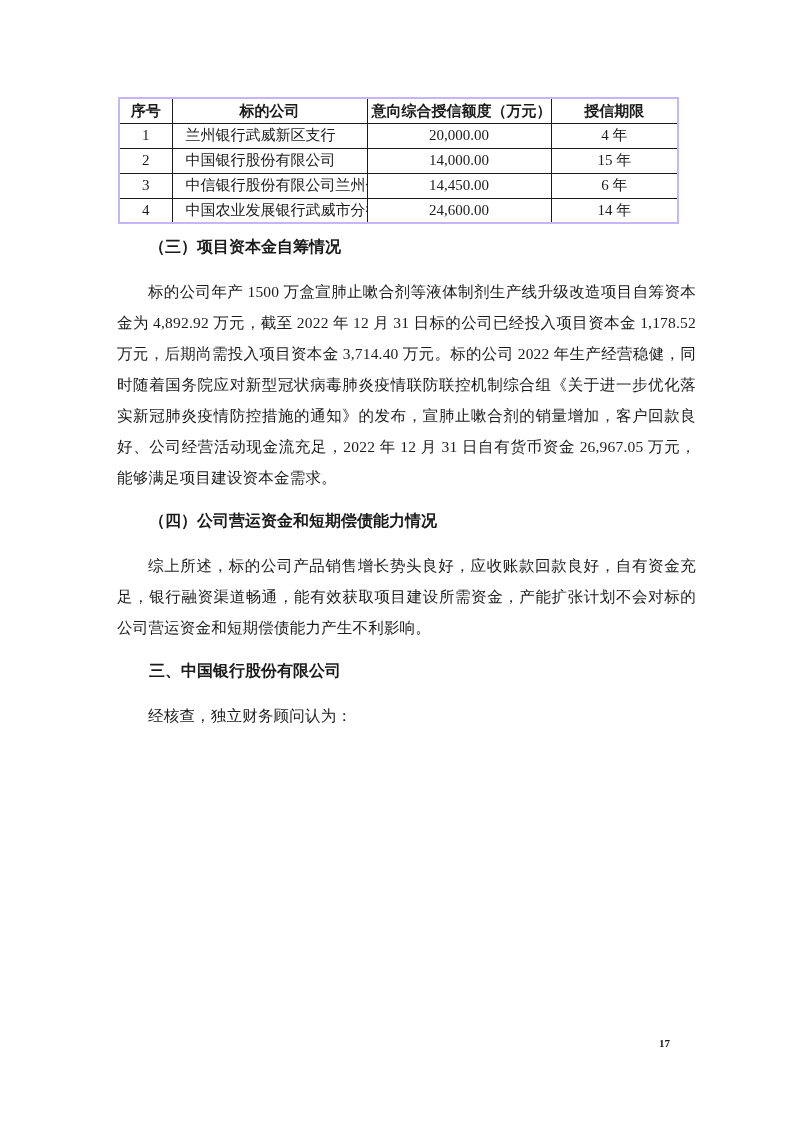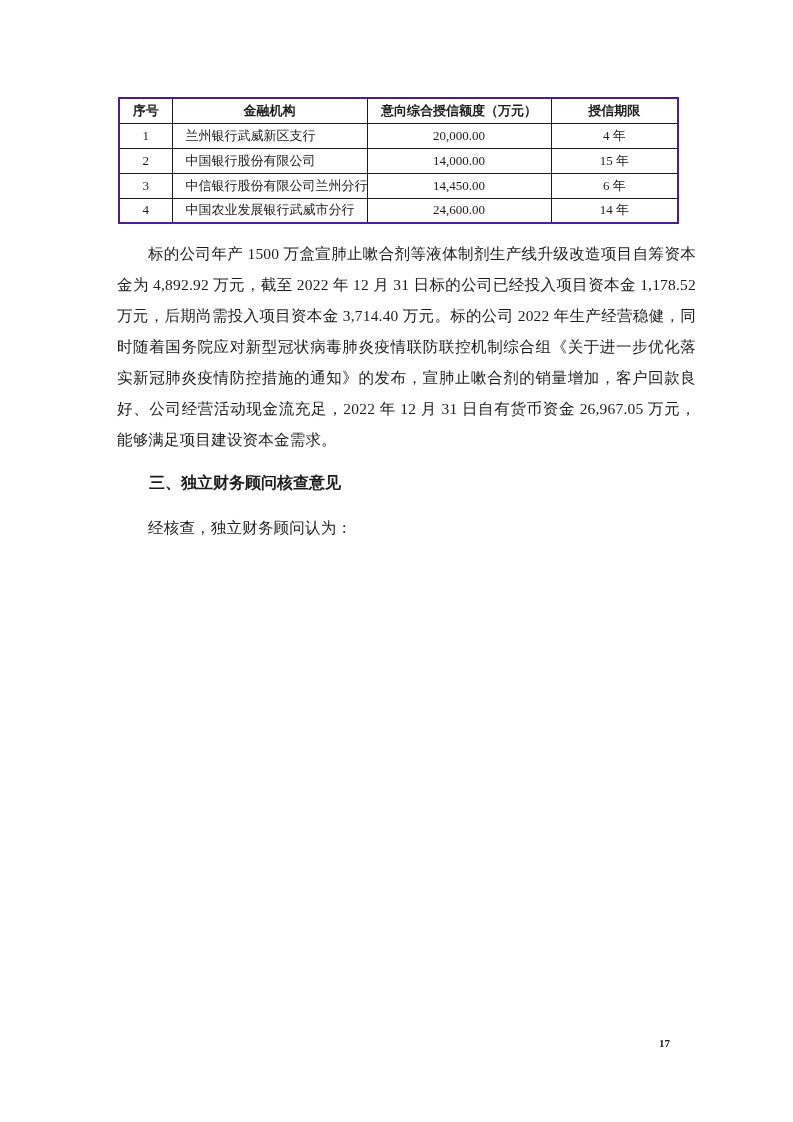--- a/index.html
+++ b/index.html
@@ -25,8 +25,8 @@
     table-layout: fixed;
     width: 559px;
     margin-left: 1px;
-    border: 2px solid #4c1d95;
-    font-size: 13px;
+    border: 2px solid #c4b5fd;
+    font-size: 15px;
   }
   table.credit th, table.credit td {
     border: 1px solid #1b1b1b;

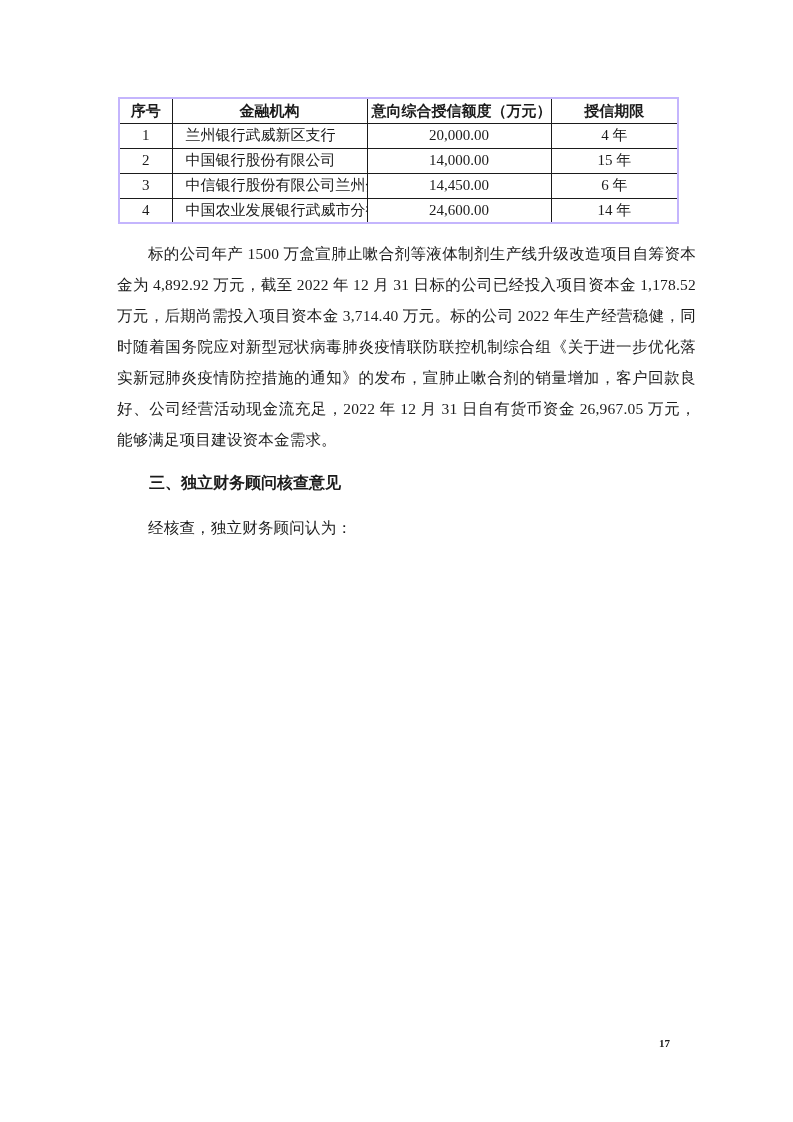--- a/index.html
+++ b/index.html
@@ -87,7 +87,7 @@
       <thead>
         <tr>
           <th>序号</th>
-          <th>金融机构</th>
+          <th>标的公司</th>
           <th>意向综合授信额度（万元）</th>
           <th>授信期限</th>
         </tr>

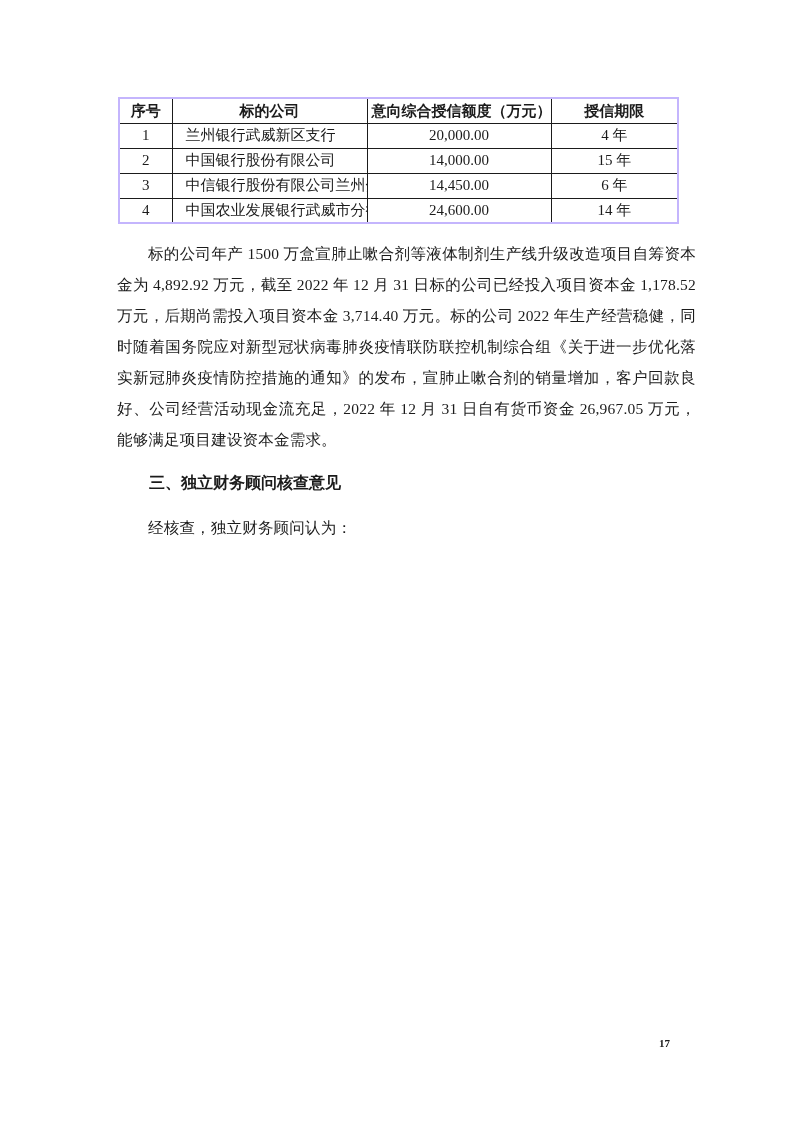--- a/index.html
+++ b/index.html
@@ -120,6 +120,7 @@
       </tbody>
     </table>
 
+    <div class="h-sub first">（三）项目资本金自筹情况</div>
     <p class="para">标的公司年产 1500 万盒宣肺止嗽合剂等液体制剂生产线升级改造项目自筹资本金为 4,892.92 万元，截至 2022 年 12 月 31 日标的公司已经投入项目资本金 1,178.52 万元，后期尚需投入项目资本金 3,714.40 万元。标的公司 2022 年生产经营稳健，同时随着国务院应对新型冠状病毒肺炎疫情联防联控机制综合组《关于进一步优化落实新冠肺炎疫情防控措施的通知》的发布，宣肺止嗽合剂的销量增加，客户回款良好、公司经营活动现金流充足，2022 年 12 月 31 日自有货币资金 26,967.05 万元，能够满足项目建设资本金需求。</p>
 
 

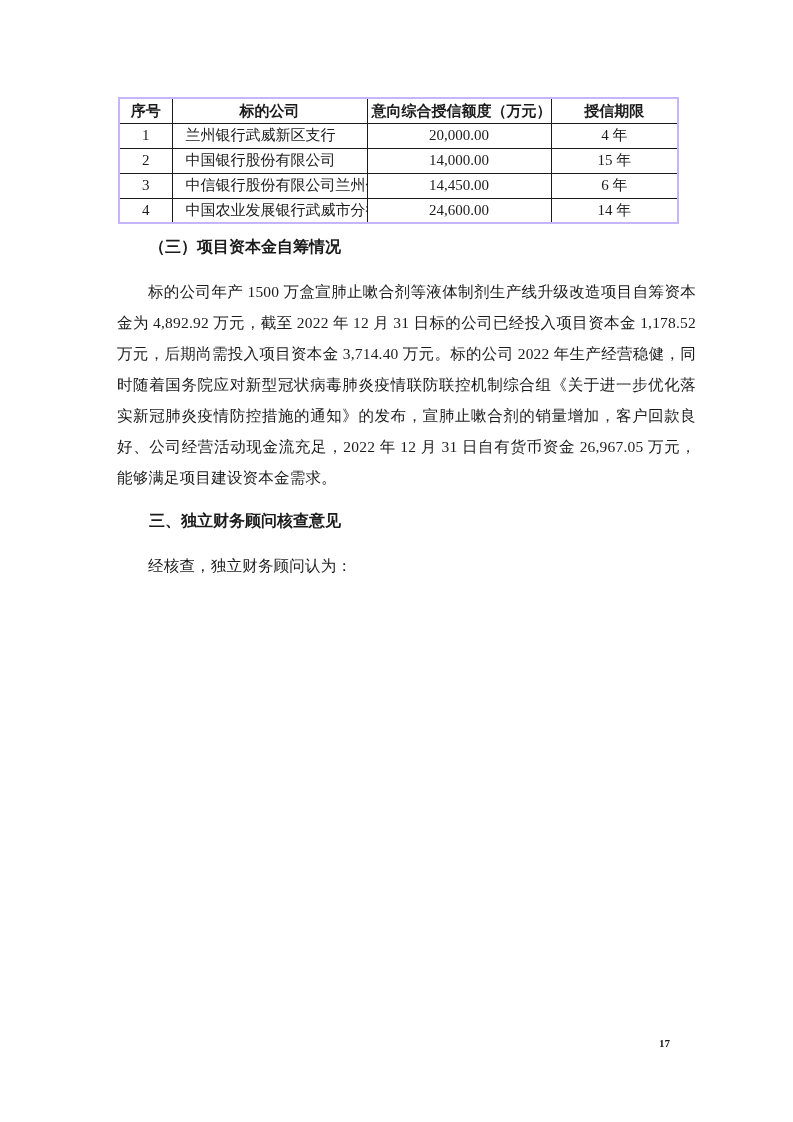--- a/index.html
+++ b/index.html
@@ -123,6 +123,7 @@
     <div class="h-sub first">（三）项目资本金自筹情况</div>
     <p class="para">标的公司年产 1500 万盒宣肺止嗽合剂等液体制剂生产线升级改造项目自筹资本金为 4,892.92 万元，截至 2022 年 12 月 31 日标的公司已经投入项目资本金 1,178.52 万元，后期尚需投入项目资本金 3,714.40 万元。标的公司 2022 年生产经营稳健，同时随着国务院应对新型冠状病毒肺炎疫情联防联控机制综合组《关于进一步优化落实新冠肺炎疫情防控措施的通知》的发布，宣肺止嗽合剂的销量增加，客户回款良好、公司经营活动现金流充足，2022 年 12 月 31 日自有货币资金 26,967.05 万元，能够满足项目建设资本金需求。</p>
 
+    <div class="h-sub">（四）公司营运资金和短期偿债能力情况</div>
 
     <div class="h-sub">三、独立财务顾问核查意见</div>
     <p class="para no-justify">经核查，独立财务顾问认为：</p>

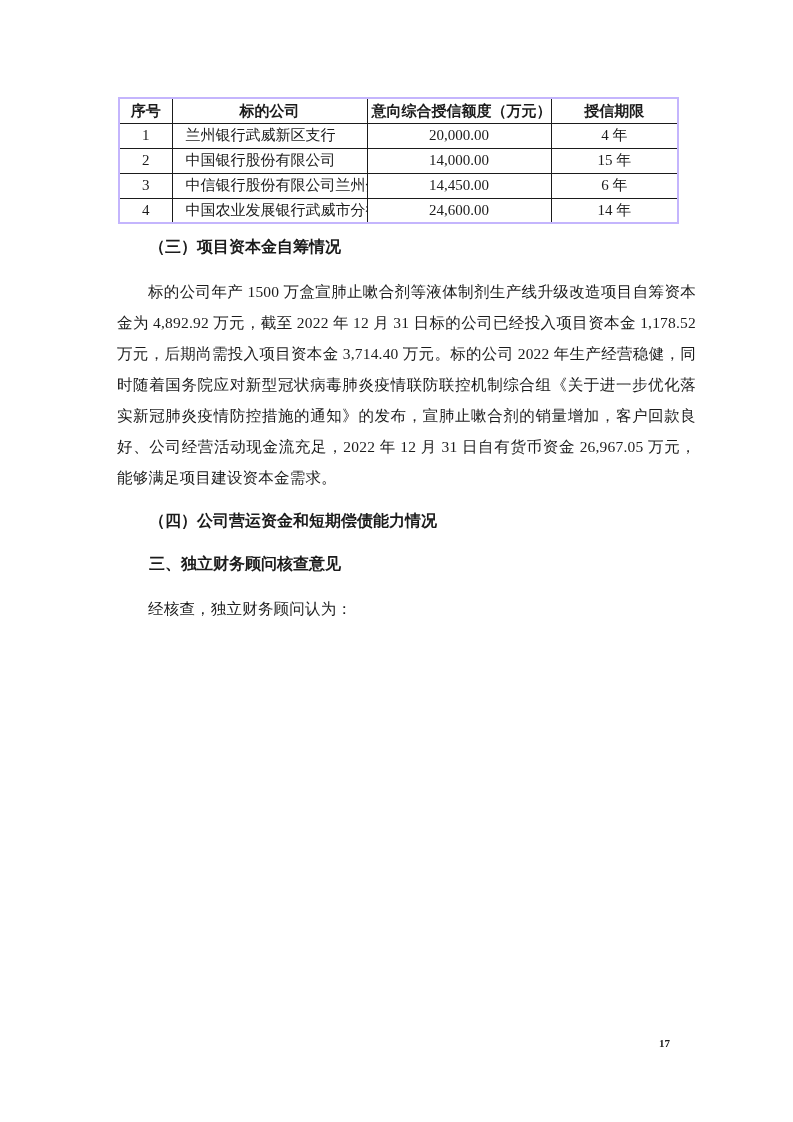--- a/index.html
+++ b/index.html
@@ -124,6 +124,7 @@
     <p class="para">标的公司年产 1500 万盒宣肺止嗽合剂等液体制剂生产线升级改造项目自筹资本金为 4,892.92 万元，截至 2022 年 12 月 31 日标的公司已经投入项目资本金 1,178.52 万元，后期尚需投入项目资本金 3,714.40 万元。标的公司 2022 年生产经营稳健，同时随着国务院应对新型冠状病毒肺炎疫情联防联控机制综合组《关于进一步优化落实新冠肺炎疫情防控措施的通知》的发布，宣肺止嗽合剂的销量增加，客户回款良好、公司经营活动现金流充足，2022 年 12 月 31 日自有货币资金 26,967.05 万元，能够满足项目建设资本金需求。</p>
 
     <div class="h-sub">（四）公司营运资金和短期偿债能力情况</div>
+    <p class="para">综上所述，标的公司产品销售增长势头良好，应收账款回款良好，自有资金充足，银行融资渠道畅通，能有效获取项目建设所需资金，产能扩张计划不会对标的公司营运资金和短期偿债能力产生不利影响。</p>
 
     <div class="h-sub">三、独立财务顾问核查意见</div>
     <p class="para no-justify">经核查，独立财务顾问认为：</p>

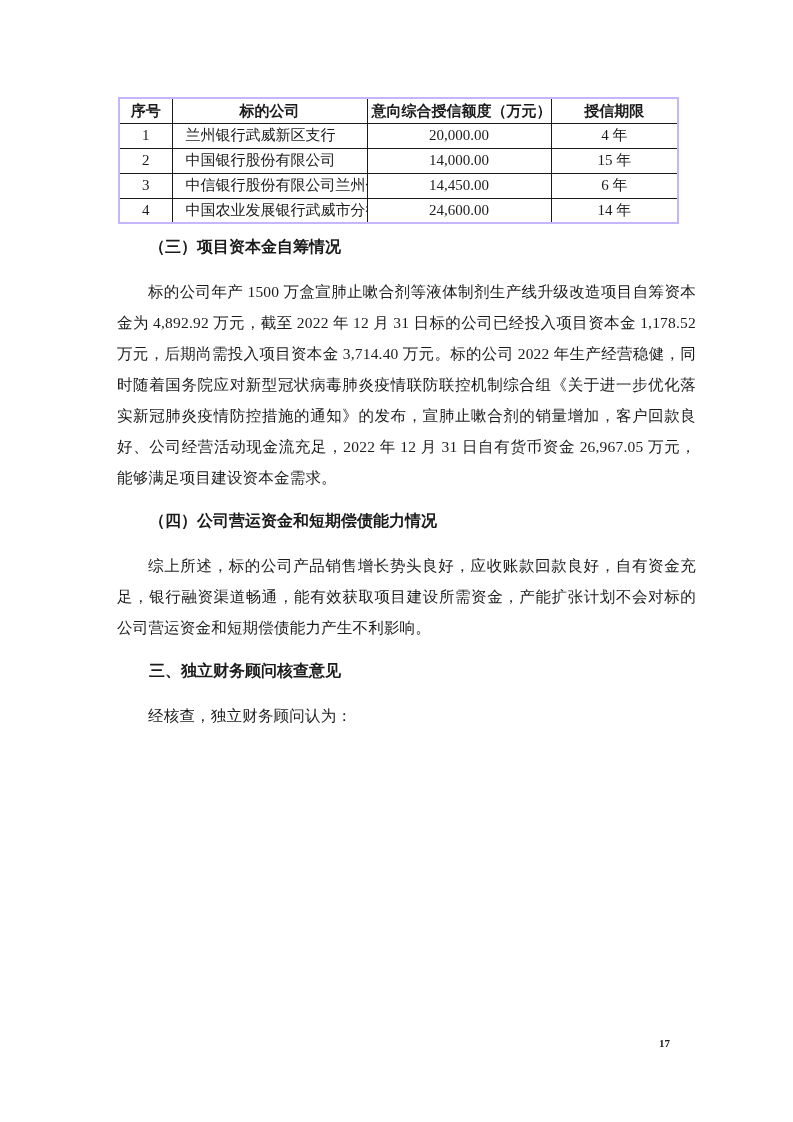--- a/index.html
+++ b/index.html
@@ -126,7 +126,7 @@
     <div class="h-sub">（四）公司营运资金和短期偿债能力情况</div>
     <p class="para">综上所述，标的公司产品销售增长势头良好，应收账款回款良好，自有资金充足，银行融资渠道畅通，能有效获取项目建设所需资金，产能扩张计划不会对标的公司营运资金和短期偿债能力产生不利影响。</p>
 
-    <div class="h-sub">三、独立财务顾问核查意见</div>
+    <div class="h-sub">三、中国银行股份有限公司</div>
     <p class="para no-justify">经核查，独立财务顾问认为：</p>
 
   </div>

